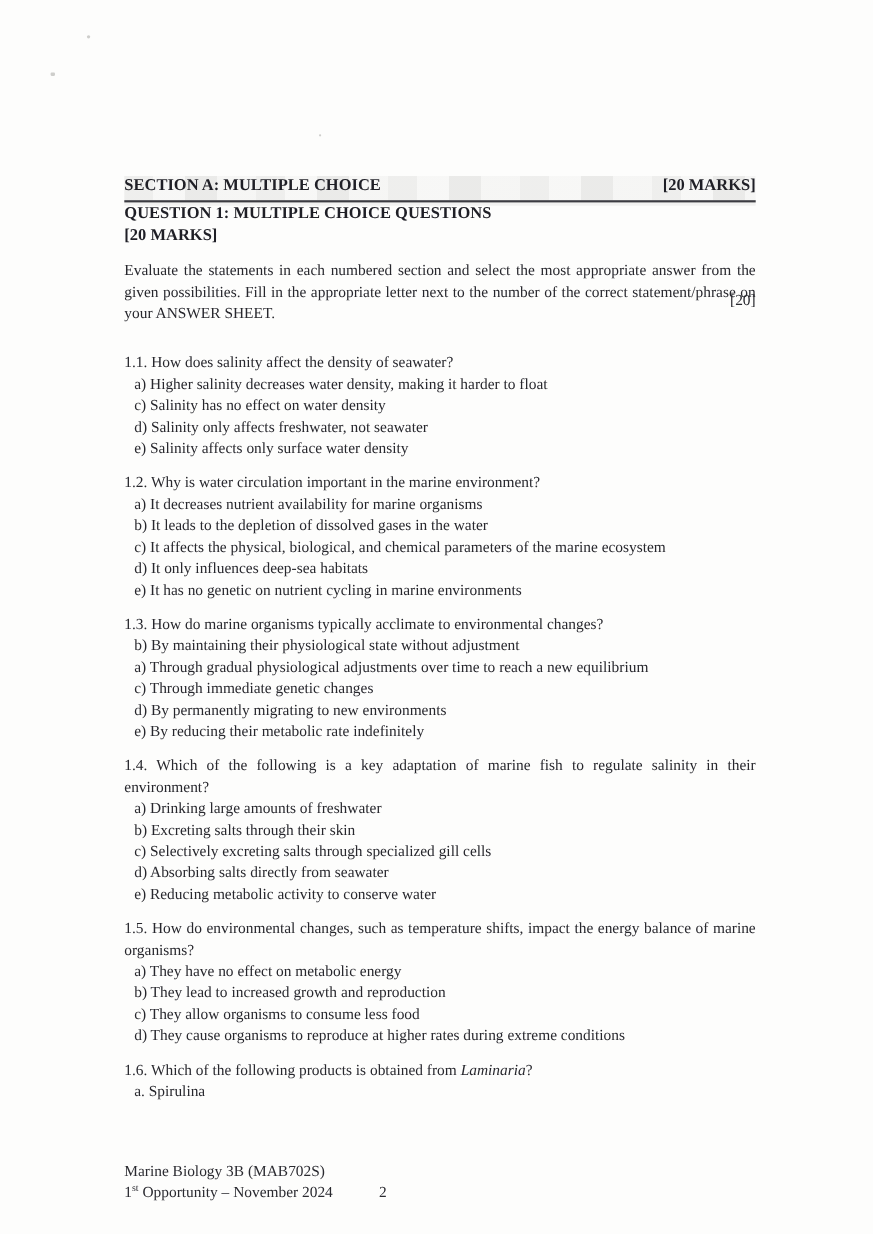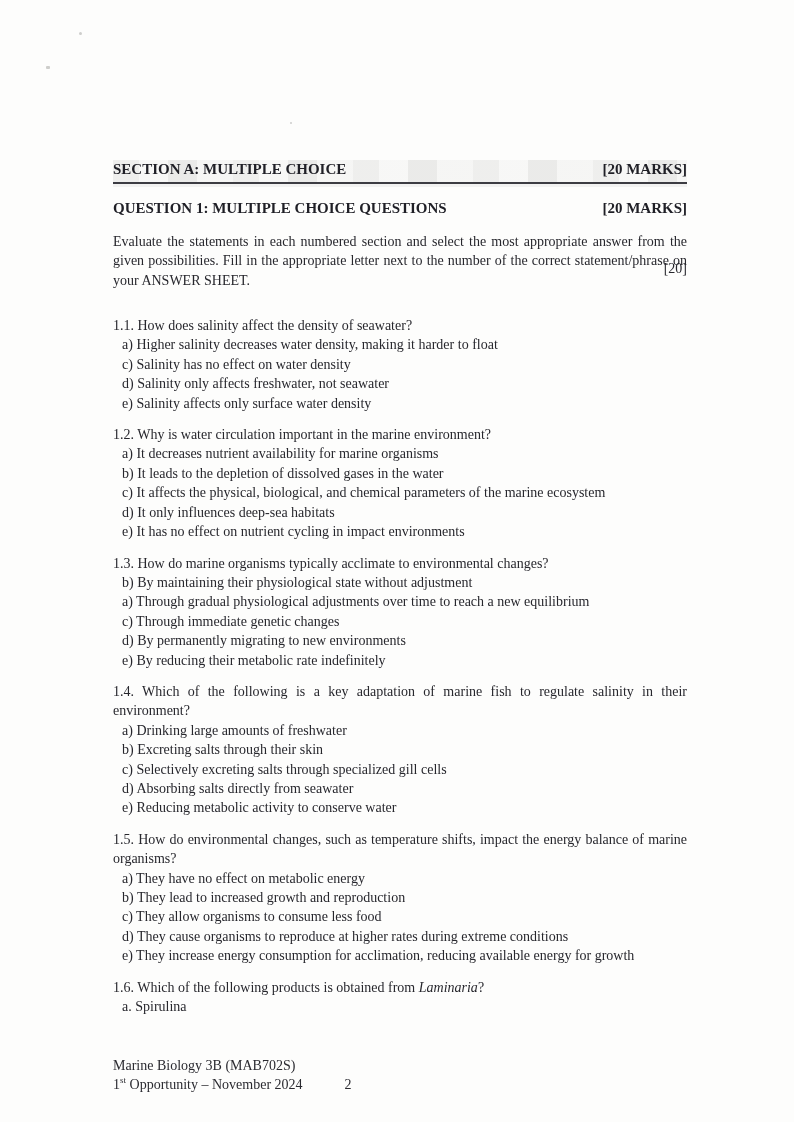--- a/index.html
+++ b/index.html
@@ -50,7 +50,7 @@
         rgba(110,110,105,0.05) 84px 120px);
     box-shadow: 0 3px 0 rgba(120,120,115,0.08);
   }
-  .question-hdr { margin-top: 15px; }
+  .question-hdr { margin-top: 1px; flex-direction: column; }
 
   .instructions {
     position: relative;

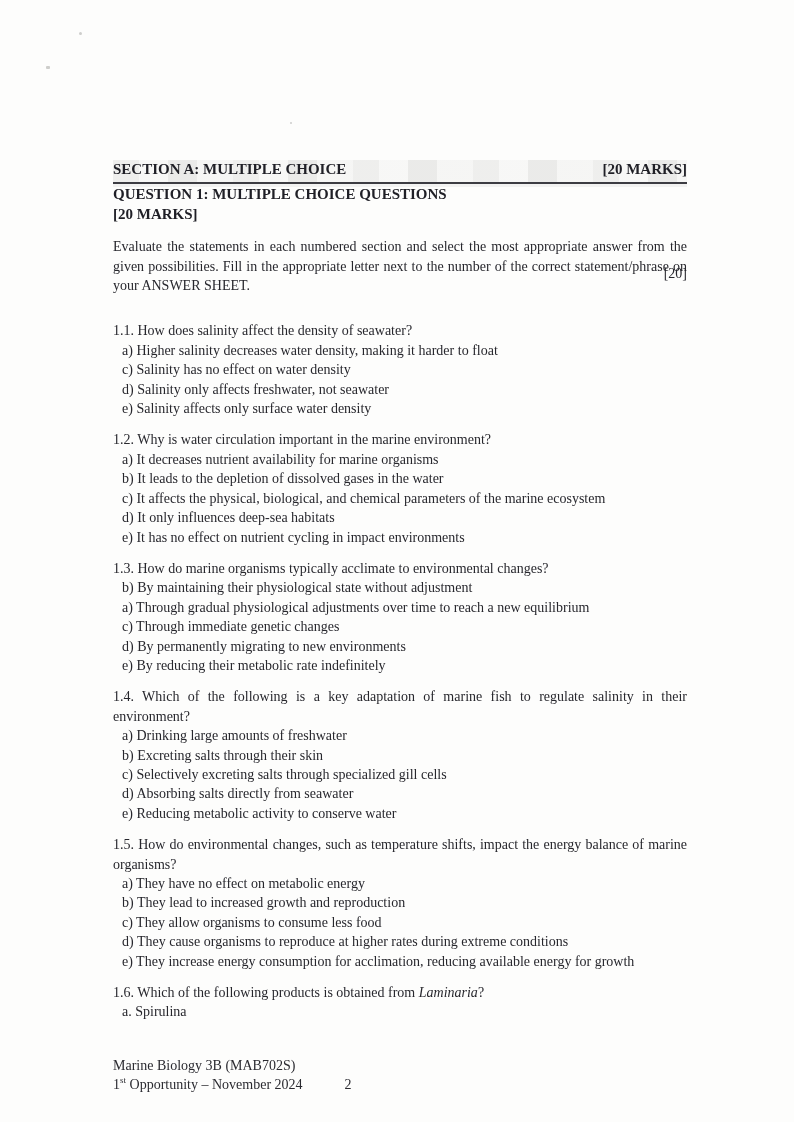--- a/index.html
+++ b/index.html
@@ -125,7 +125,7 @@
           <p class="option-line">b) It leads to the depletion of dissolved gases in the water</p>
           <p class="option-line">c) It affects the physical, biological, and chemical parameters of the marine ecosystem</p>
           <p class="option-line">d) It only influences deep-sea habitats</p>
-          <p class="option-line">e) It has no effect on nutrient cycling in impact environments</p>
+          <p class="option-line">e) It has no genetic on nutrient cycling in marine environments</p>
         </div>
       </div>
       <div class="question-block">

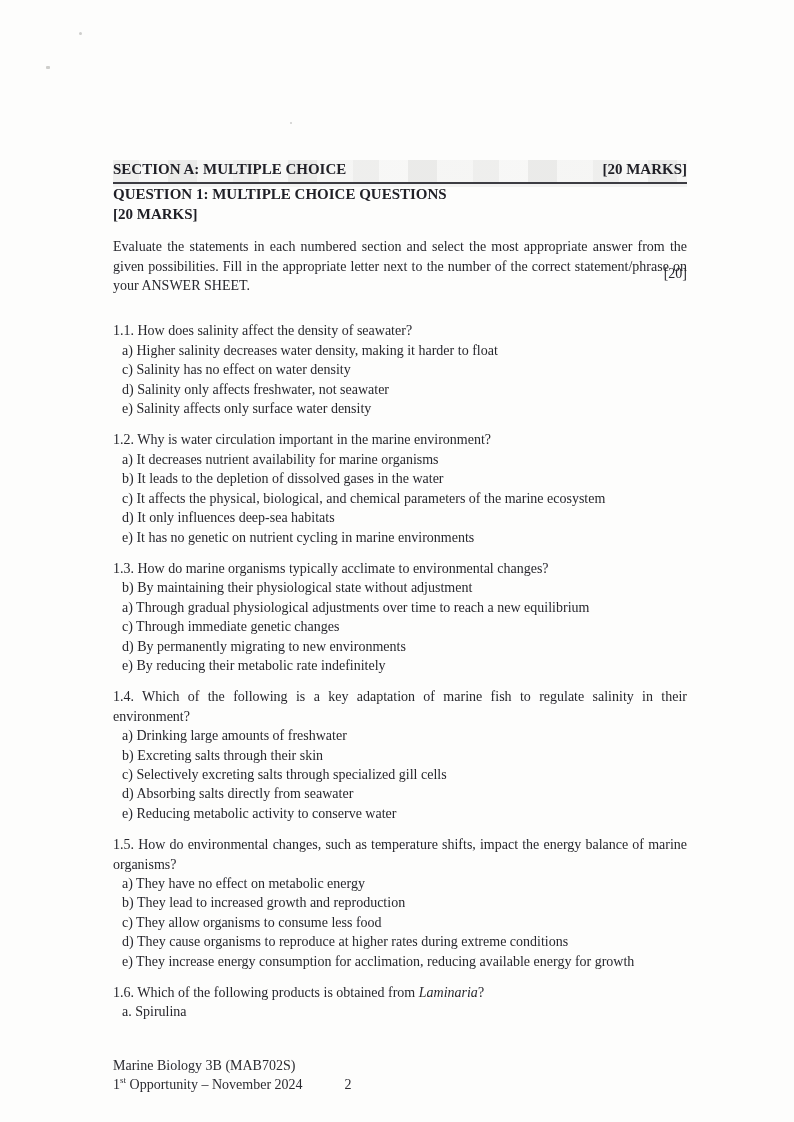--- a/index.html
+++ b/index.html
@@ -155,7 +155,6 @@
           <p class="option-line">b) They lead to increased growth and reproduction</p>
           <p class="option-line">c) They allow organisms to consume less food</p>
           <p class="option-line">d) They cause organisms to reproduce at higher rates during extreme conditions</p>
-          <p class="option-line">e) They increase energy consumption for acclimation, reducing available energy for growth</p>
         </div>
       </div>
       <div class="question-block">

